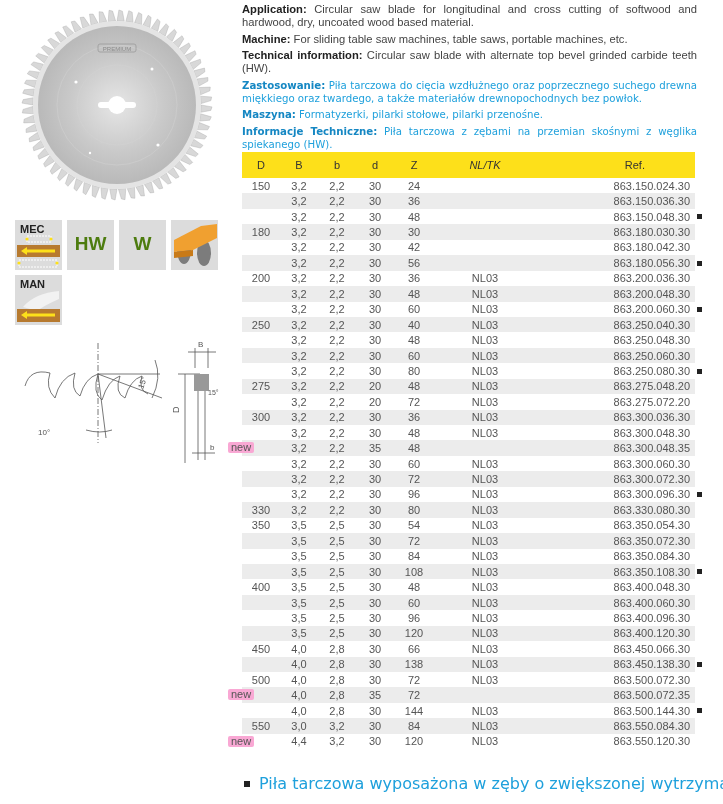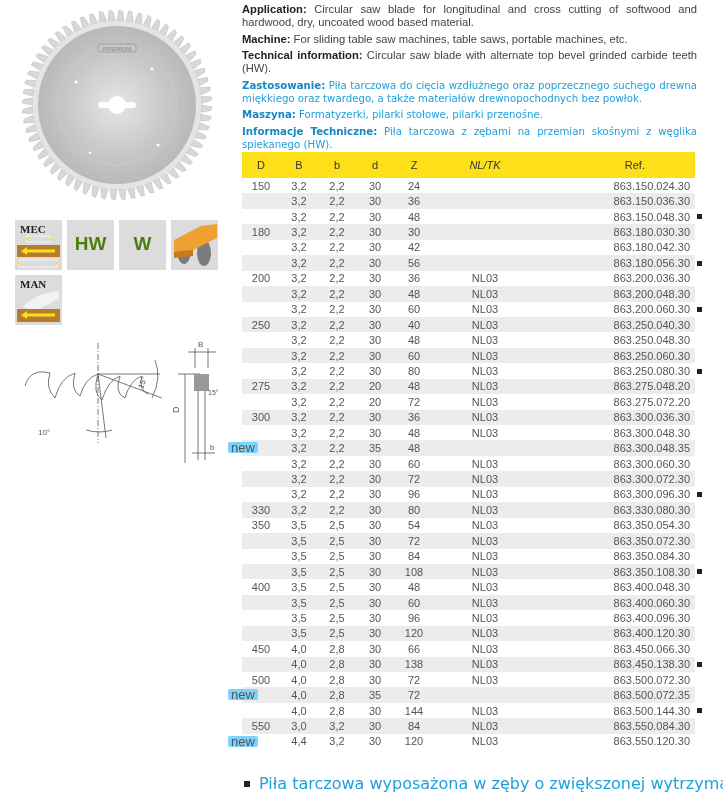--- a/index.html
+++ b/index.html
@@ -9,7 +9,7 @@
   .blade { position: absolute; left: 20px; top: 8px; width: 194px; height: 194px; }
   .icons { position: absolute; left: 15px; top: 220px; }
   .icon-box { position: absolute; width: 47px; height: 50px; background: #dcdcdc; }
-  .icon-box .lbl { position: absolute; left: 5px; top: 3px; font-weight: bold; font-size: 11px; color: #222; font-family: Liberation Serif, serif; }
+  .icon-box .lbl { position: absolute; left: 5px; top: 3px; font-weight: bold; font-size: 11px; color: #222; }
   .icon-box .big { position: absolute; left: 0; right: 0; top: 13px; text-align: center; font-weight: bold; font-size: 19px; color: #4d7c0f; }
   .profile { position: absolute; left: 20px; top: 338px; width: 200px; height: 125px; }
 

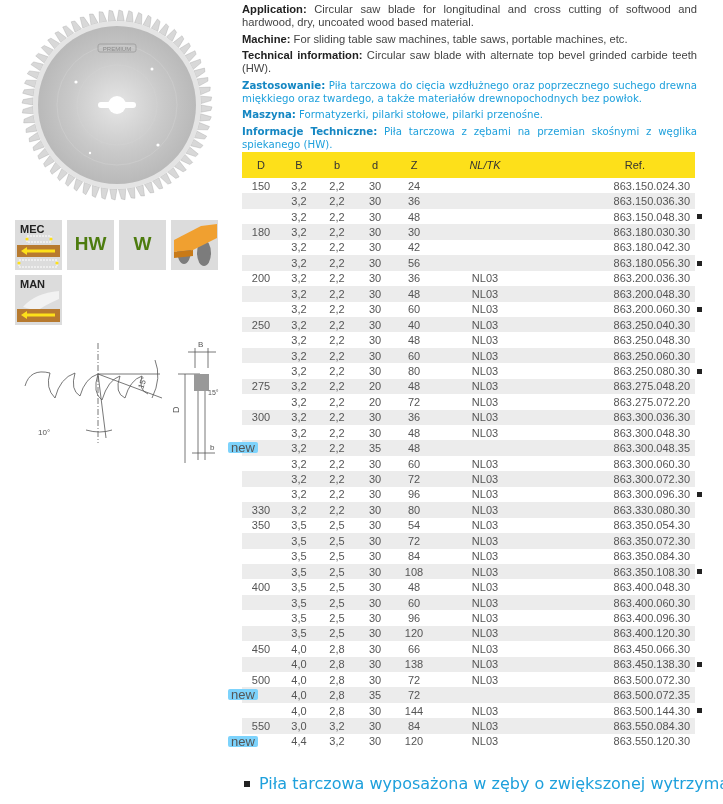--- a/index.html
+++ b/index.html
@@ -37,7 +37,7 @@
   .thead .cRef { padding-right: 60px; }
   .thead .cNL { padding-left: 0; width: 102px; font-style: italic; }
   .marker { position: absolute; right: -7px; top: 5.5px; width: 5px; height: 5px; background: #222; }
-  .newbadge { position: absolute; left: -14px; top: 2px; height: 11px; padding: 0 3px; background: #7dd3fc; border-radius: 2px; font-size: 13px; line-height: 11px; color: #555; }
+  .newbadge { position: absolute; left: -14px; top: 2px; height: 11px; padding: 0 3px; background: #f9a8d4; border-radius: 2px; font-size: 11px; line-height: 11px; color: #555; }
 
   
   .notes { position: absolute; left: 242px; top: 777px; font-size: 11.2px; line-height: 13px; }

